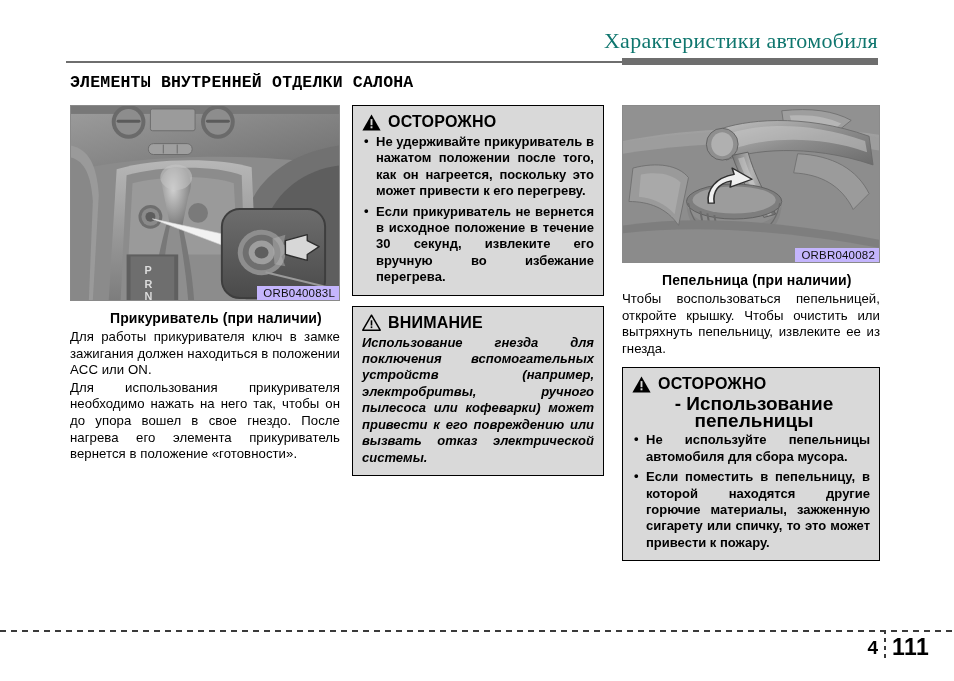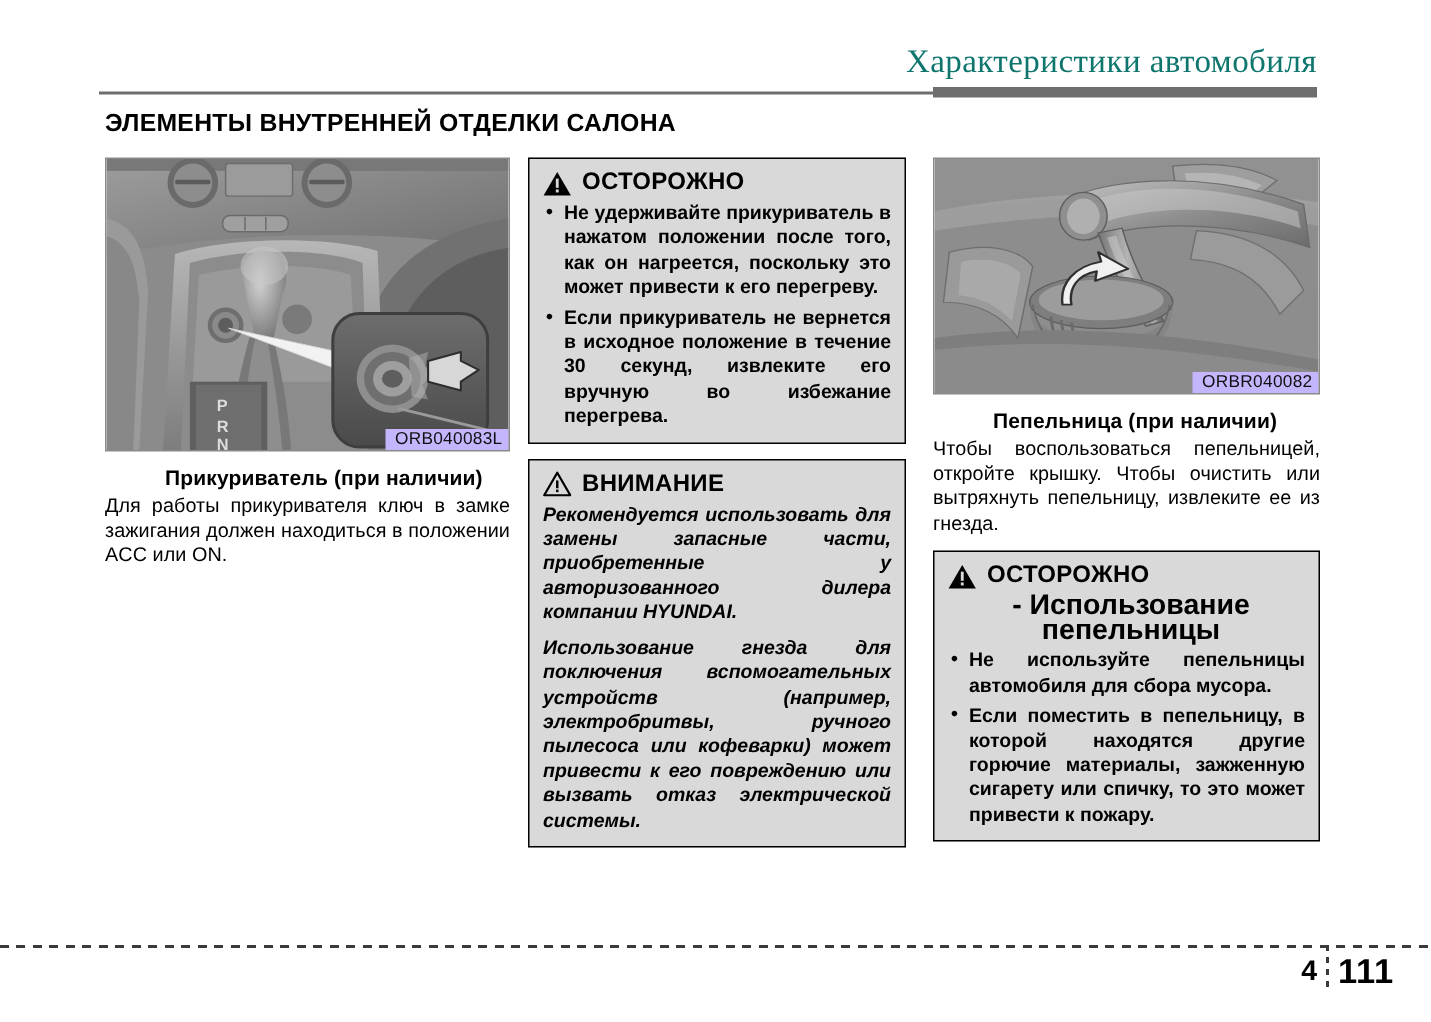--- a/index.html
+++ b/index.html
@@ -50,6 +50,7 @@
     font-weight: bold;
     letter-spacing: .2px;
     white-space: nowrap;
+    font-family: Liberation Mono, monospace;
   }
 
   

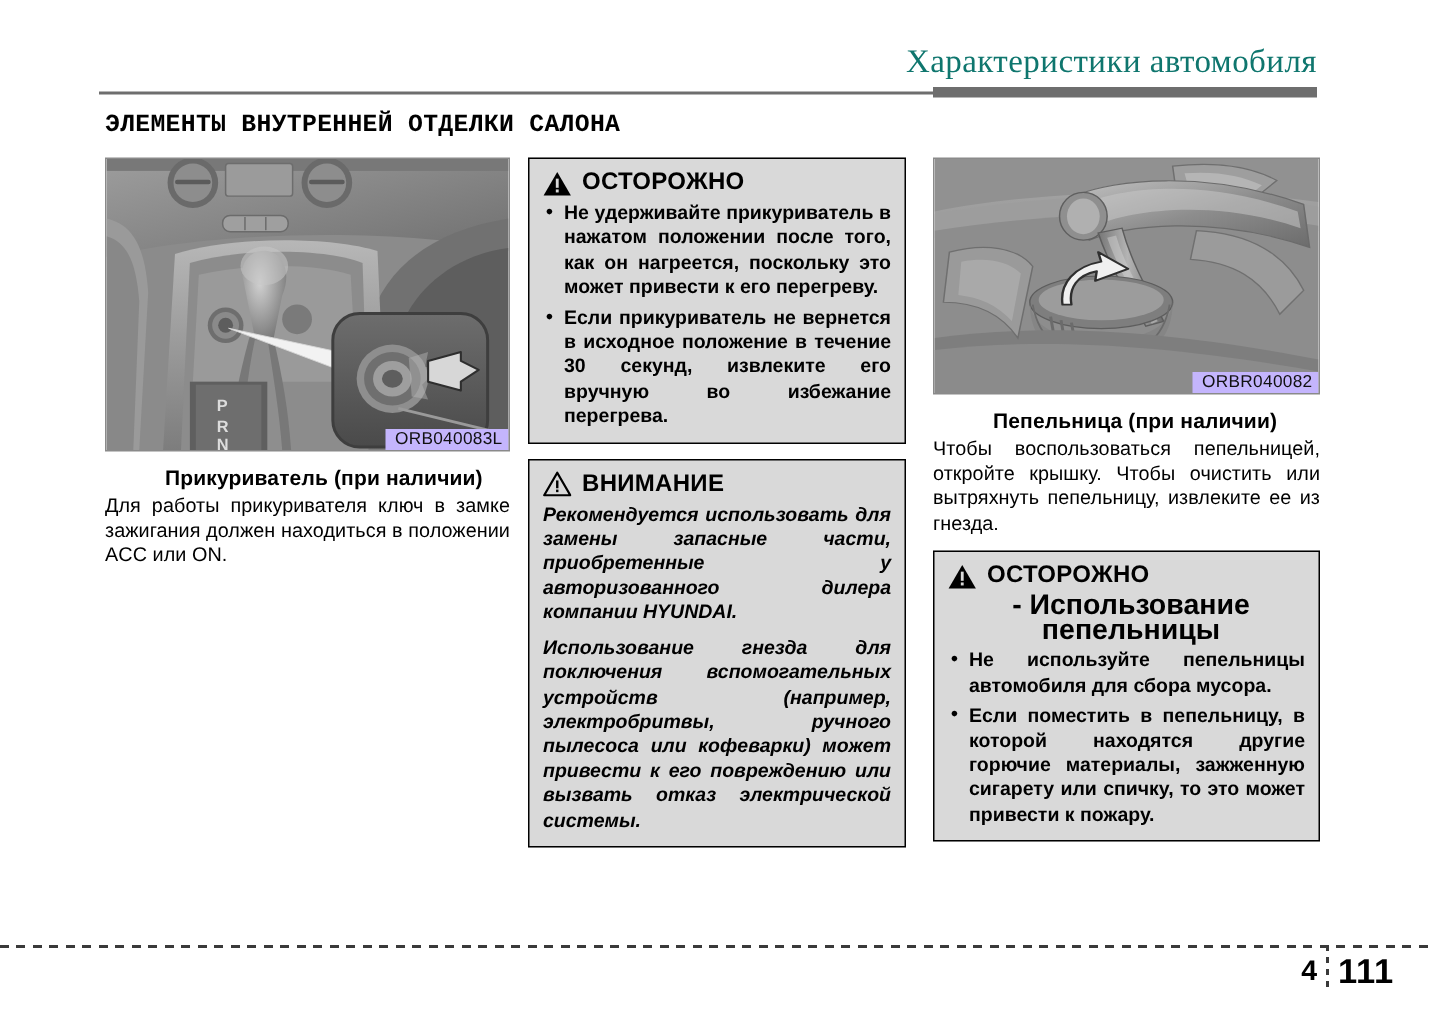--- a/index.html
+++ b/index.html
@@ -336,7 +336,6 @@
       </svg>
       <span>ВНИМАНИЕ</span>
     </div>
-    <p class="notice">Рекомендуется использовать для замены запасные части, приобретенные у авторизованного дилера компании HYUNDAI.</p>
     <p class="notice">Использование гнезда для поключения вспомогательных устройств (например, электробритвы, ручного пылесоса или кофеварки) может привести к его повреждению или вызвать отказ электрической системы.</p>
   </div>
 </div>

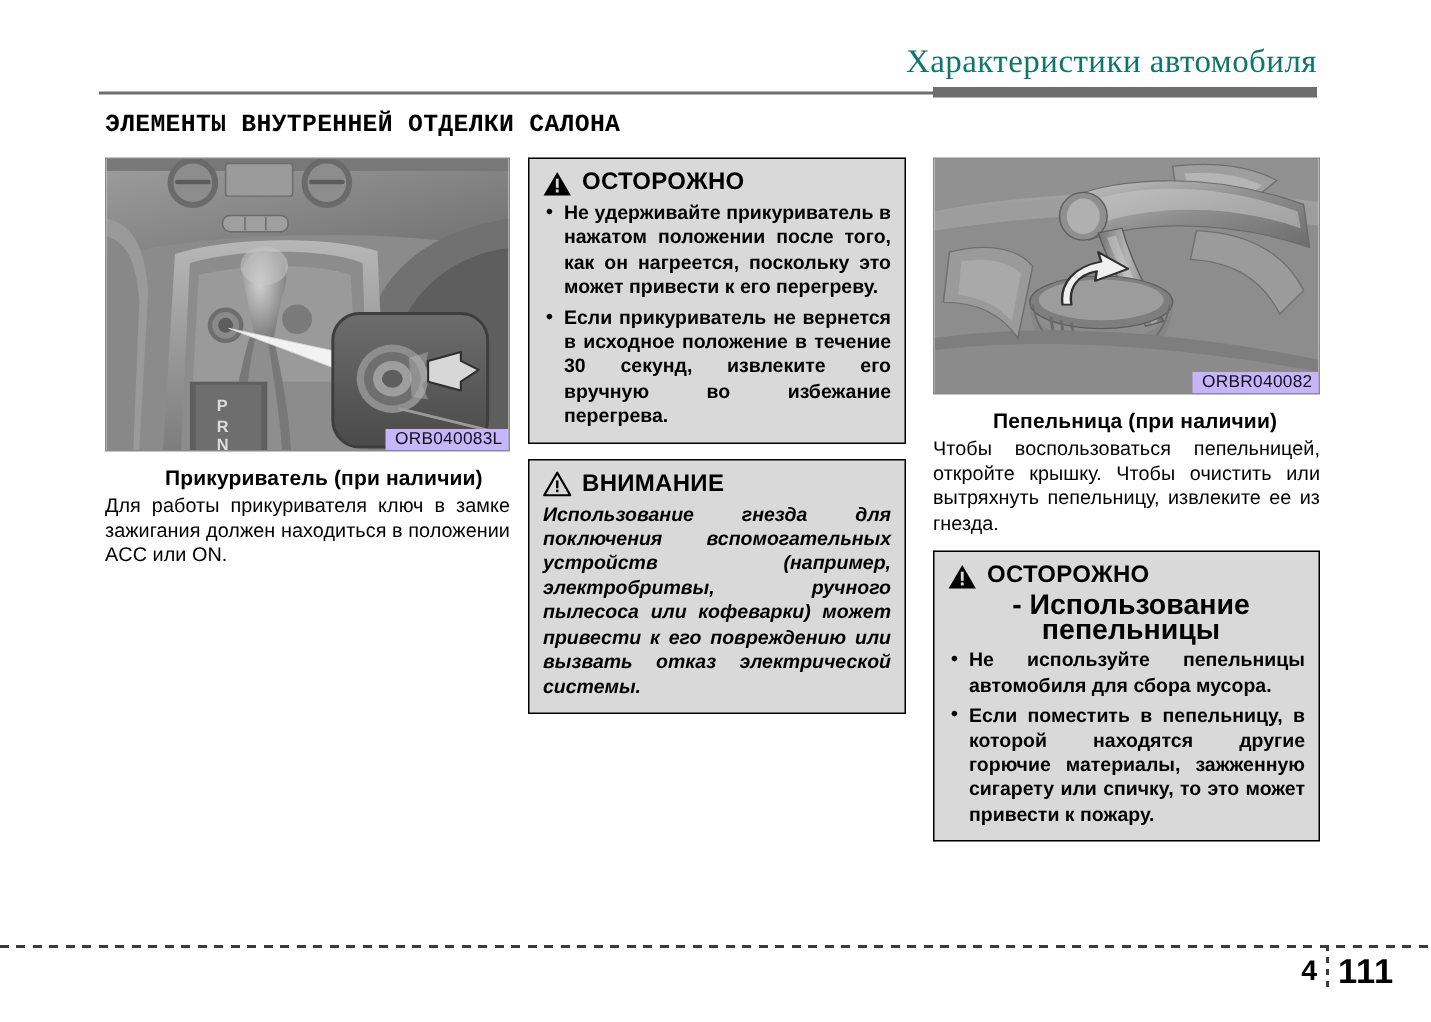--- a/index.html
+++ b/index.html
@@ -302,6 +302,7 @@
 
   <div class="subhead">Прикуриватель (при наличии)</div>
   <p class="body">Для работы прикуривателя ключ в замке зажигания должен находиться в положении ACC или ON.</p>
+  <p class="body">Для использования прикуривателя необходимо нажать на него так, чтобы он до упора вошел в свое гнездо. После нагрева его элемента прикуриватель вернется в положение «готовности».</p>
 </div>
 
 <div class="col col-mid">

